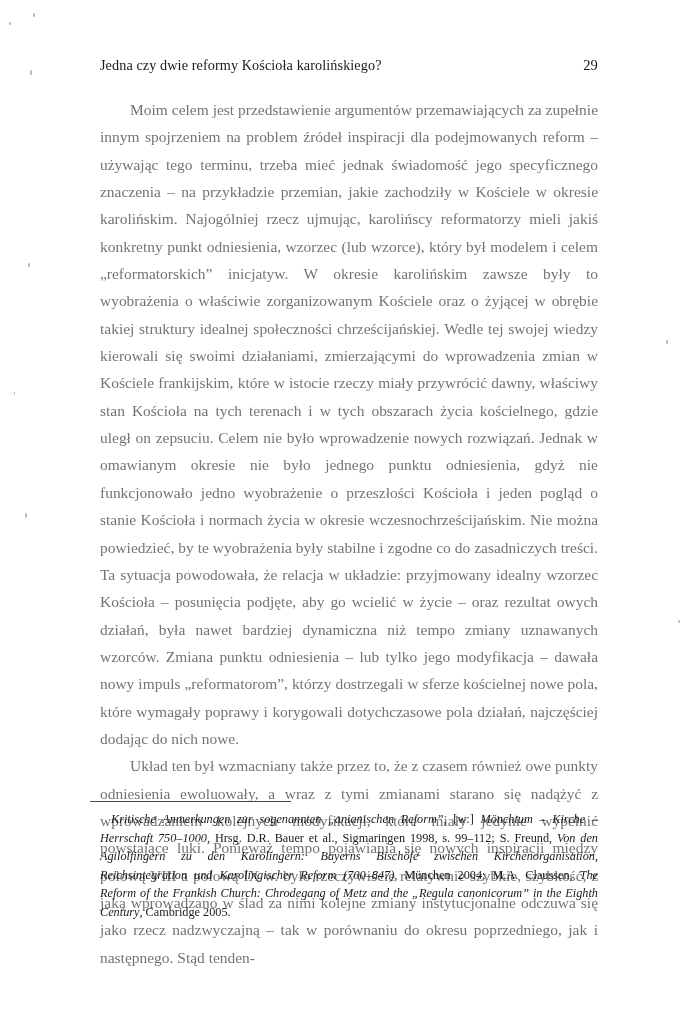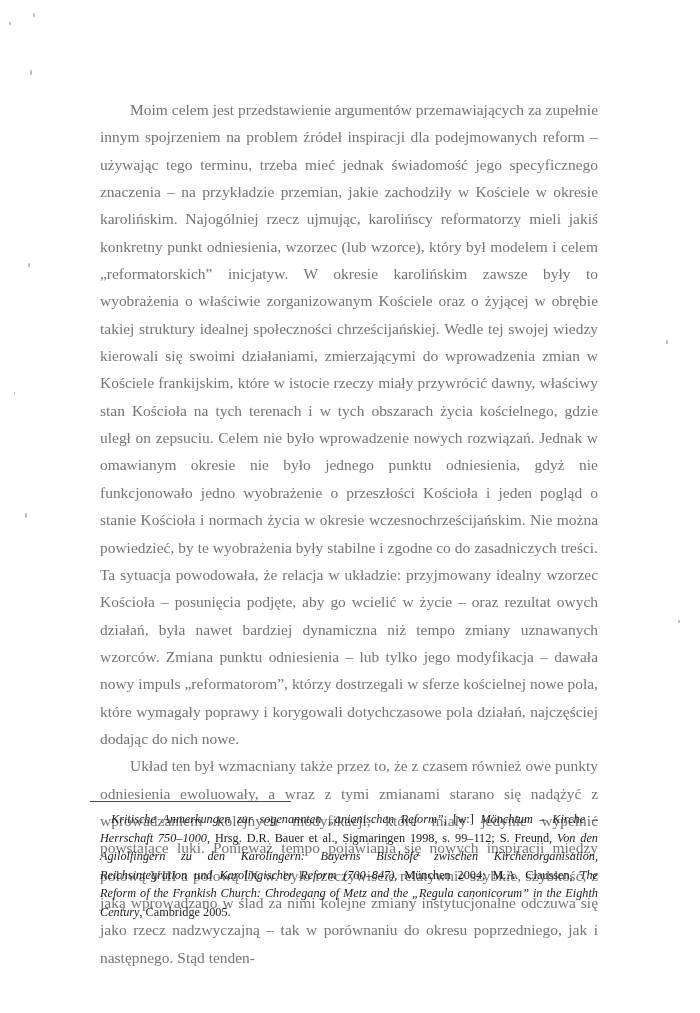--- a/index.html
+++ b/index.html
@@ -106,6 +106,10 @@
 
 <div class="page">
 
+  <div class="running-head">
+    <span class="title">Jedna czy dwie reformy Kościoła karolińskiego?</span>
+    <span class="folio">29</span>
+  </div>
 
   <div class="body-block">
     <p>Moim celem jest przedstawienie argumentów przemawiających za zupełnie innym spojrzeniem na problem źródeł inspiracji dla podejmowanych reform – używając tego terminu, trzeba mieć jednak świadomość jego specyficznego znaczenia – na przykładzie przemian, jakie zachodziły w Kościele w okresie karolińskim. Najogólniej rzecz ujmując, karolińscy reformatorzy mieli jakiś konkretny punkt odniesienia, wzorzec (lub wzorce), który był modelem i celem „reformatorskich” inicjatyw. W okresie karolińskim zawsze były to wyobrażenia o właściwie zorganizowanym Kościele oraz o żyjącej w obrębie takiej struktury idealnej społeczności chrześcijańskiej. Wedle tej swojej wiedzy kierowali się swoimi działaniami, zmierzającymi do wprowadzenia zmian w Kościele frankijskim, które w istocie rzeczy miały przywrócić dawny, właściwy stan Kościoła na tych terenach i w tych obszarach życia kościelnego, gdzie uległ on zepsuciu. Celem nie było wprowadzenie nowych rozwiązań. Jednak w omawianym okresie nie było jednego punktu odniesienia, gdyż nie funkcjonowało jedno wyobrażenie o przeszłości Kościoła i jeden pogląd o stanie Kościoła i normach życia w okresie wczesnochrześcijańskim. Nie można powiedzieć, by te wyobrażenia były stabilne i zgodne co do zasadniczych treści. Ta sytuacja powodowała, że relacja w układzie: przyjmowany idealny wzorzec Kościoła – posunięcia podjęte, aby go wcielić w życie – oraz rezultat owych działań, była nawet bardziej dynamiczna niż tempo zmiany uznawanych wzorców. Zmiana punktu odniesienia – lub tylko jego modyfikacja – dawała nowy impuls „reformatorom”, którzy dostrzegali w sferze kościelnej nowe pola, które wymagały poprawy i korygowali dotychczasowe pola działań, najczęściej dodając do nich nowe.</p>

